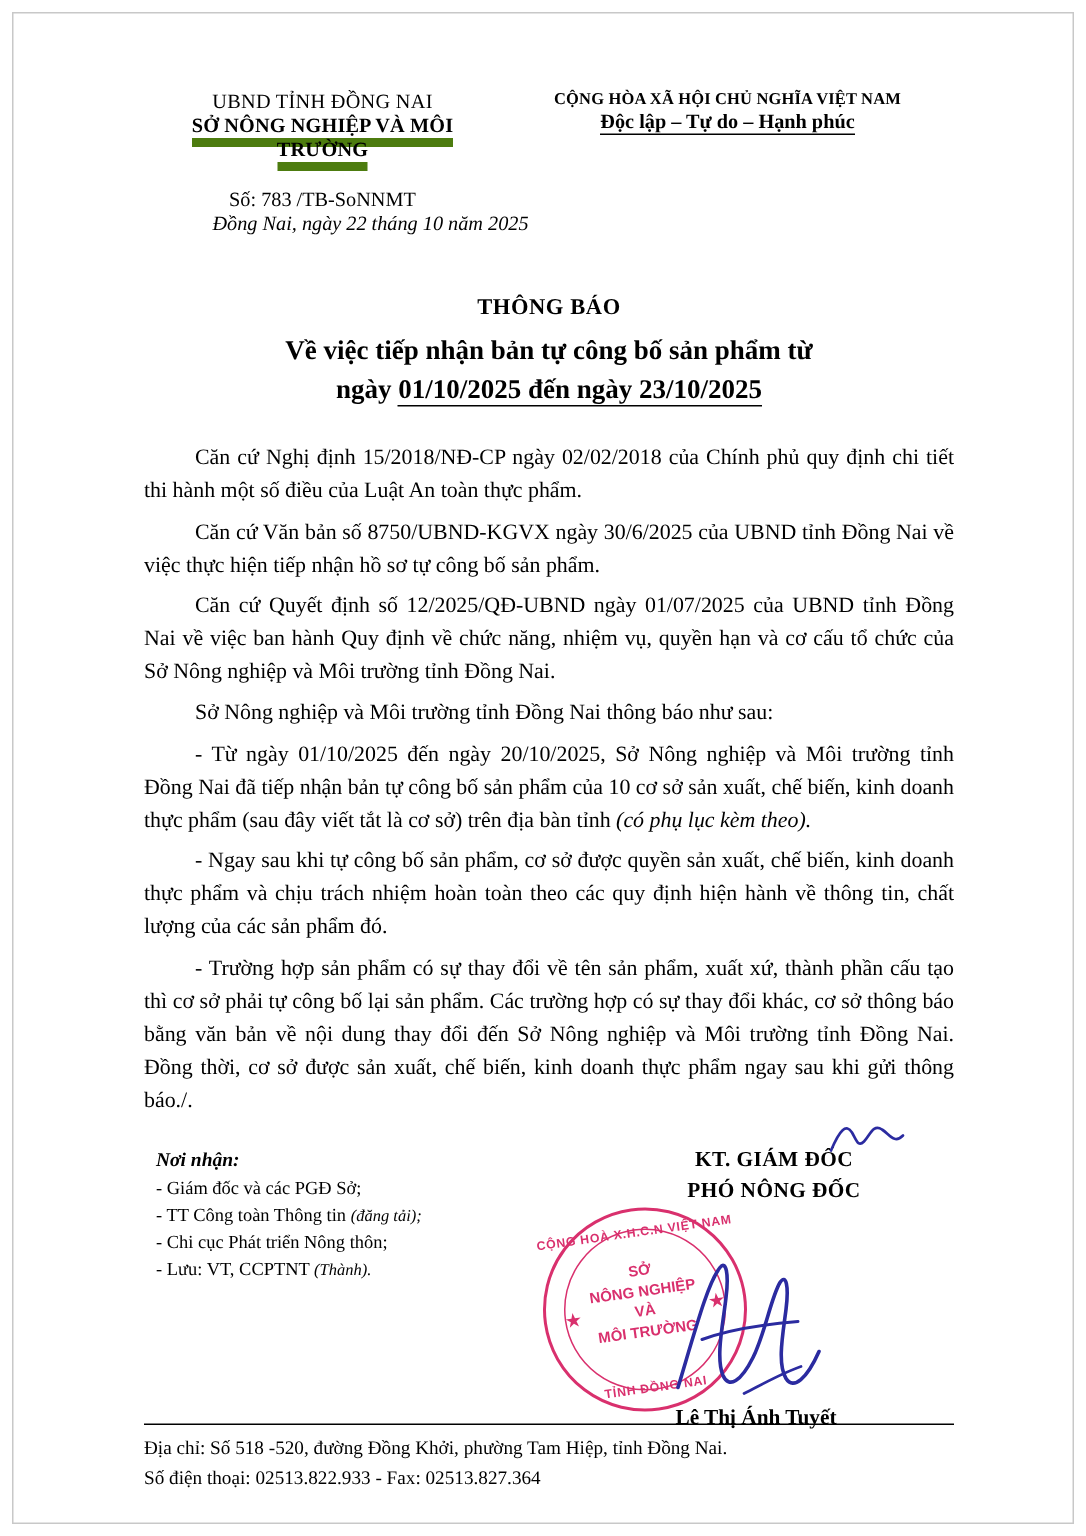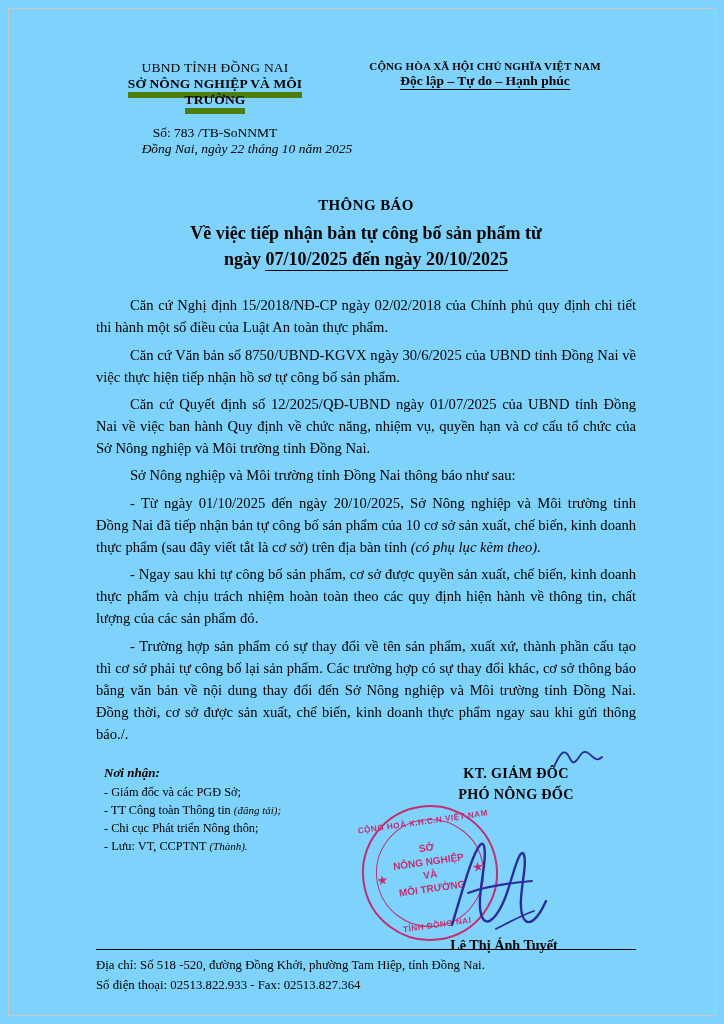--- a/index.html
+++ b/index.html
@@ -11,7 +11,7 @@
     position: relative;
     width: 724px;
     height: 1024px;
-    background: #7dd3fc;
+    background: #ffffff;
     margin: 0 auto;
     box-sizing: border-box;
     font-family: "Liberation Serif", serif;

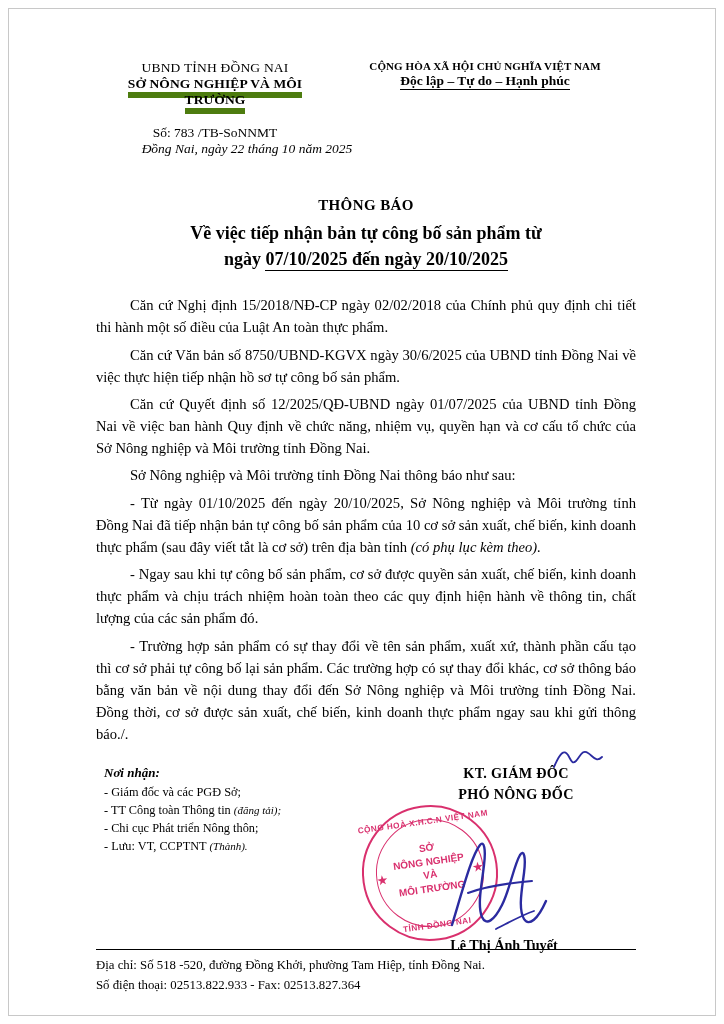--- a/index.html
+++ b/index.html
@@ -307,7 +307,7 @@
       <div class="title-main">THÔNG BÁO</div>
       <div class="title-sub">
         <div>Về việc tiếp nhận bản tự công bố sản phẩm từ</div>
-        <div><span>ngày </span><span class="ul">07/10/2025 đến ngày 20/10/2025</span></div>
+        <div><span>ngày </span><span class="ul">01/10/2025 đến ngày 23/10/2025</span></div>
       </div>
     </div>
 

